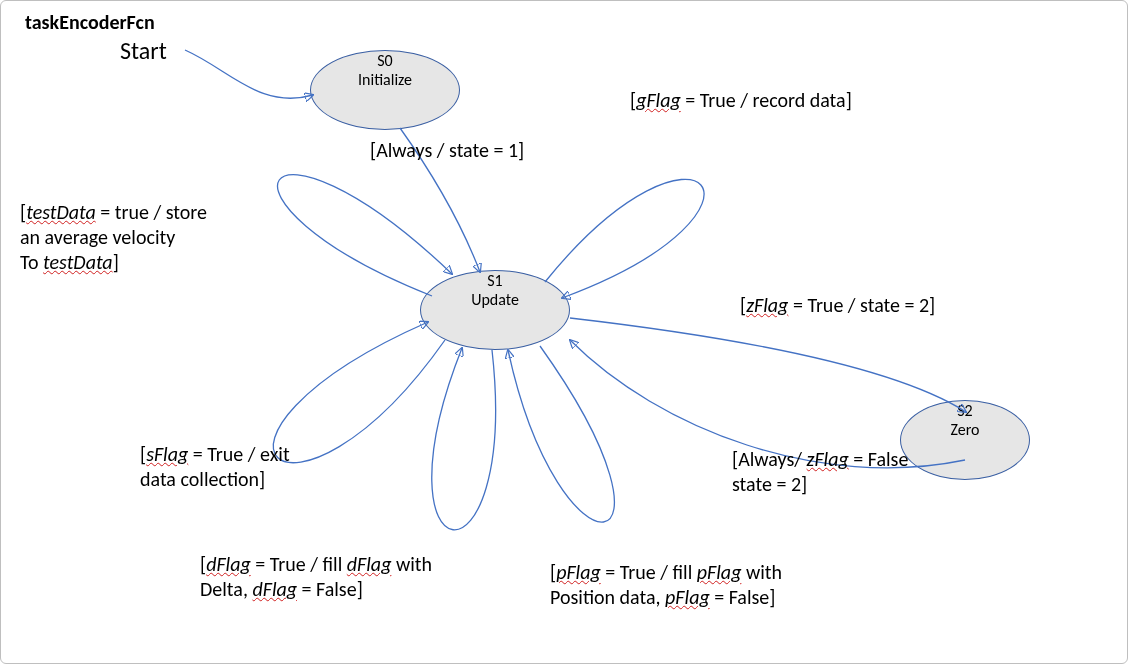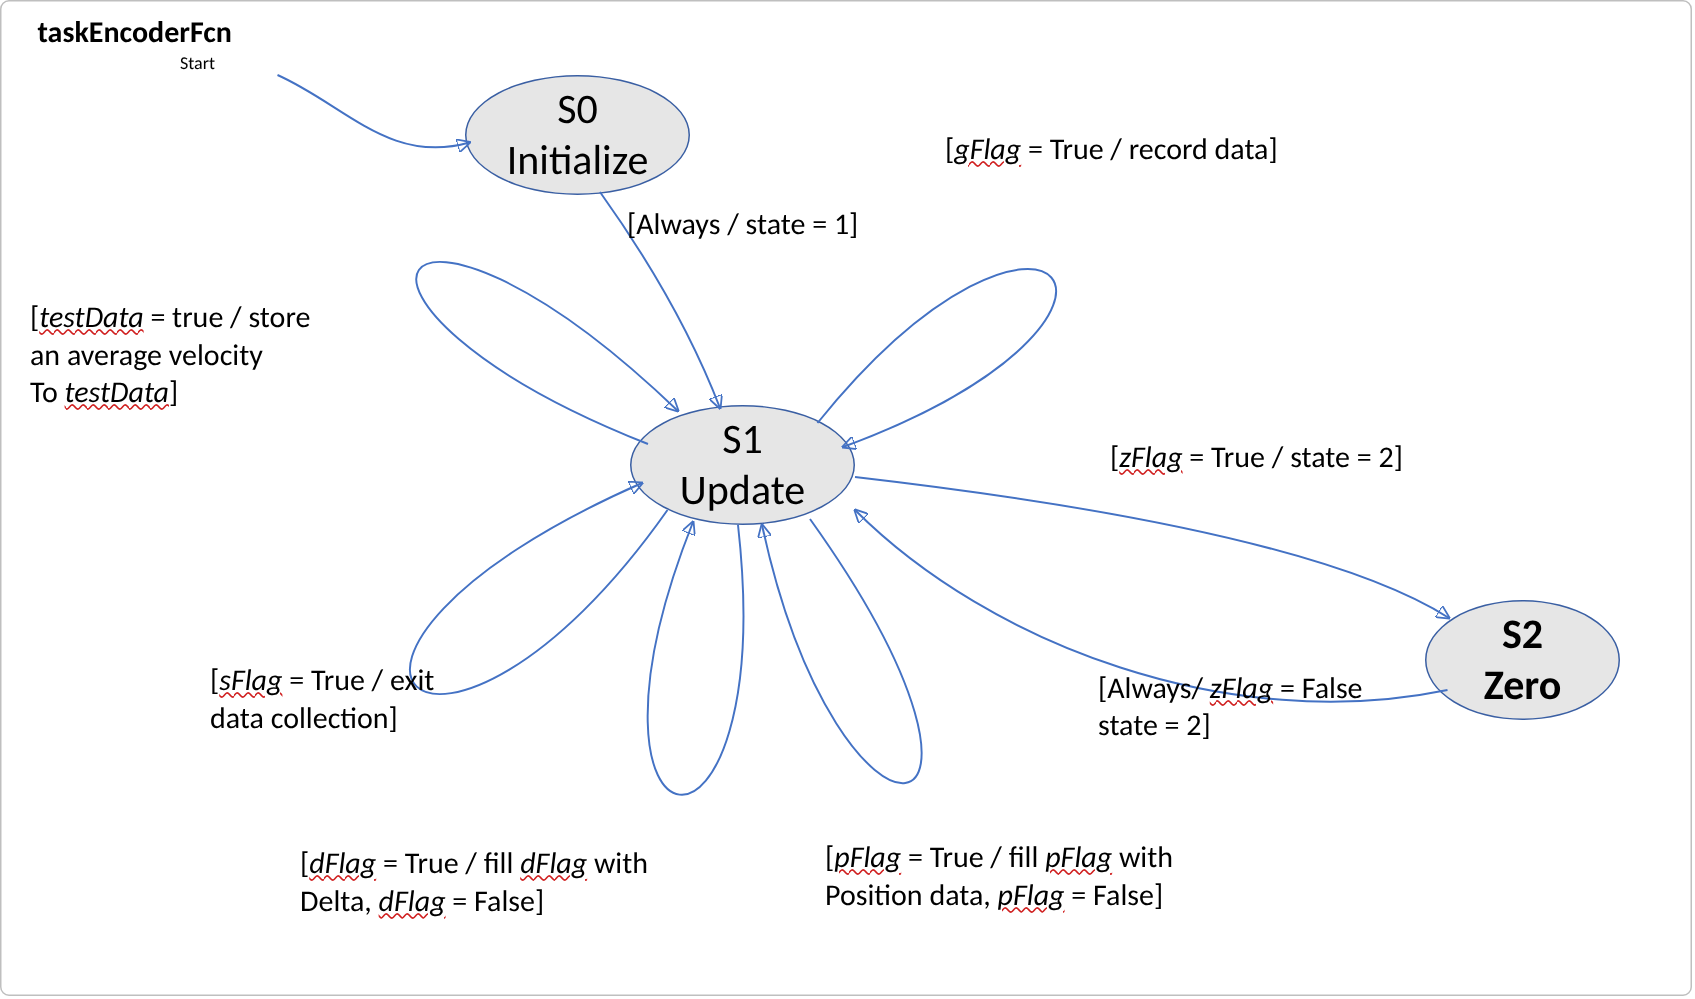--- a/index.html
+++ b/index.html
@@ -34,7 +34,7 @@
     position: absolute;
     left: 120px;
     top: 36px;
-    font-size: 12px;
+    font-size: 24px;
     color: #000;
   }
   .state-node {

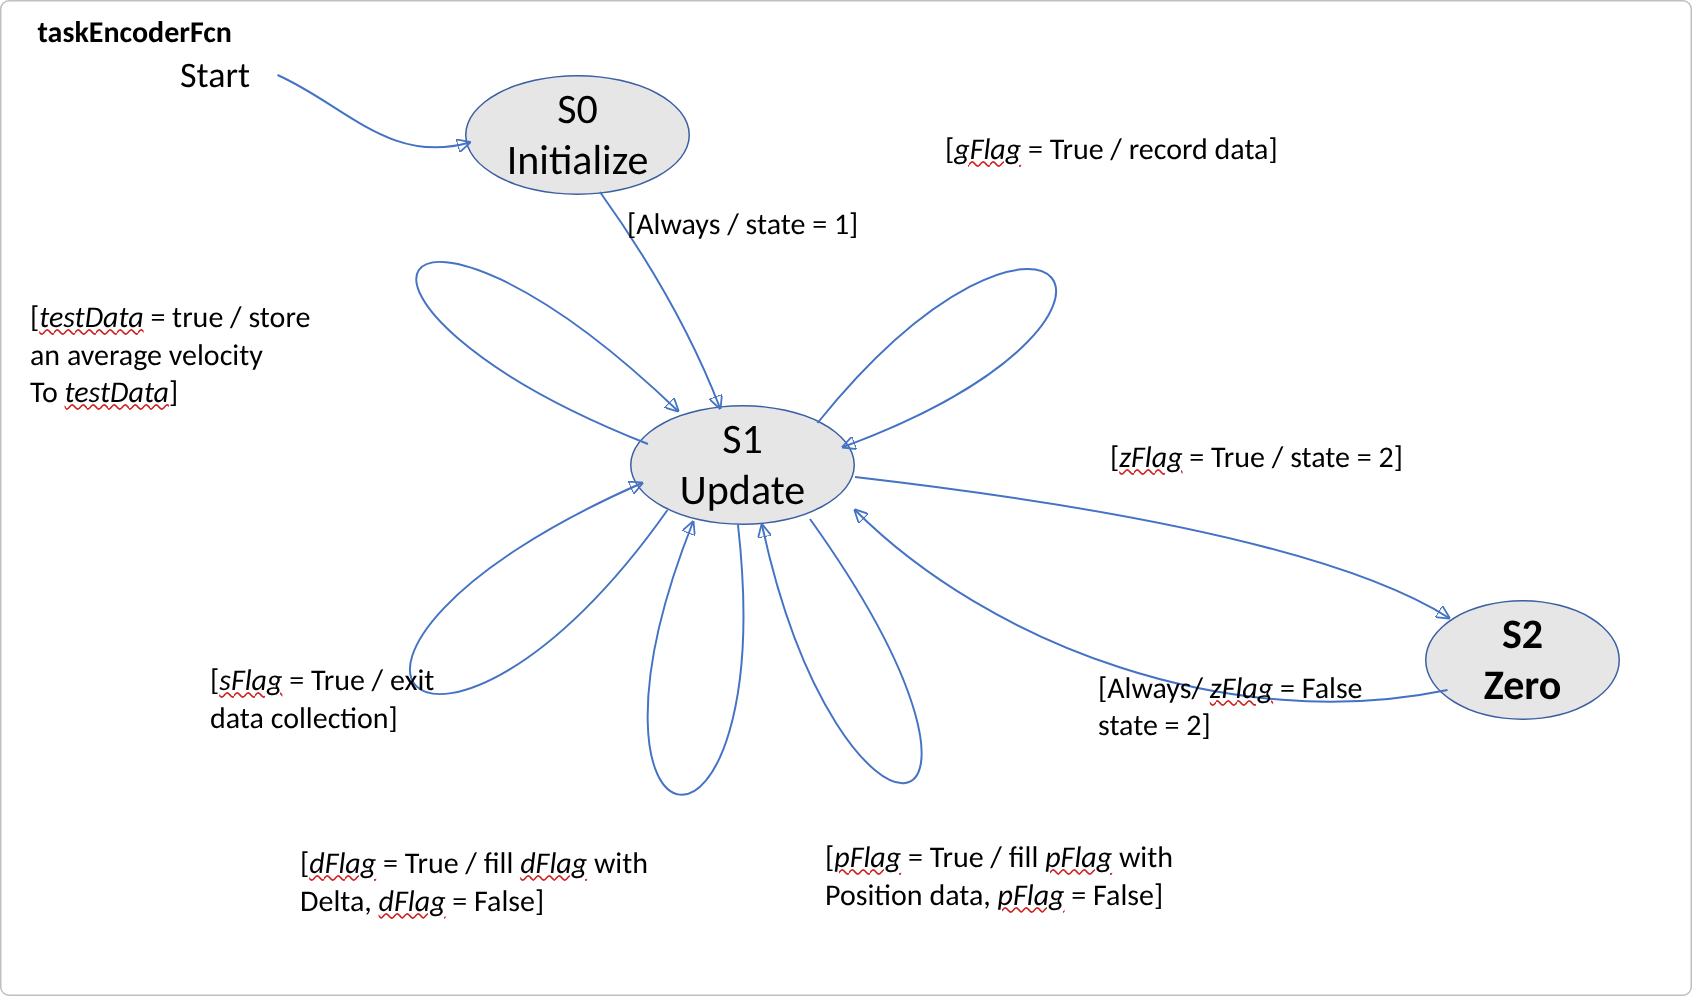--- a/index.html
+++ b/index.html
@@ -45,9 +45,8 @@
     display: flex;
     flex-direction: column;
     align-items: center;
-    justify-content: center;
     text-align: center;
-    font-size: 28px;
+    font-size: 16px;
     line-height: 1.2;
     color: #000;
     box-sizing: border-box;

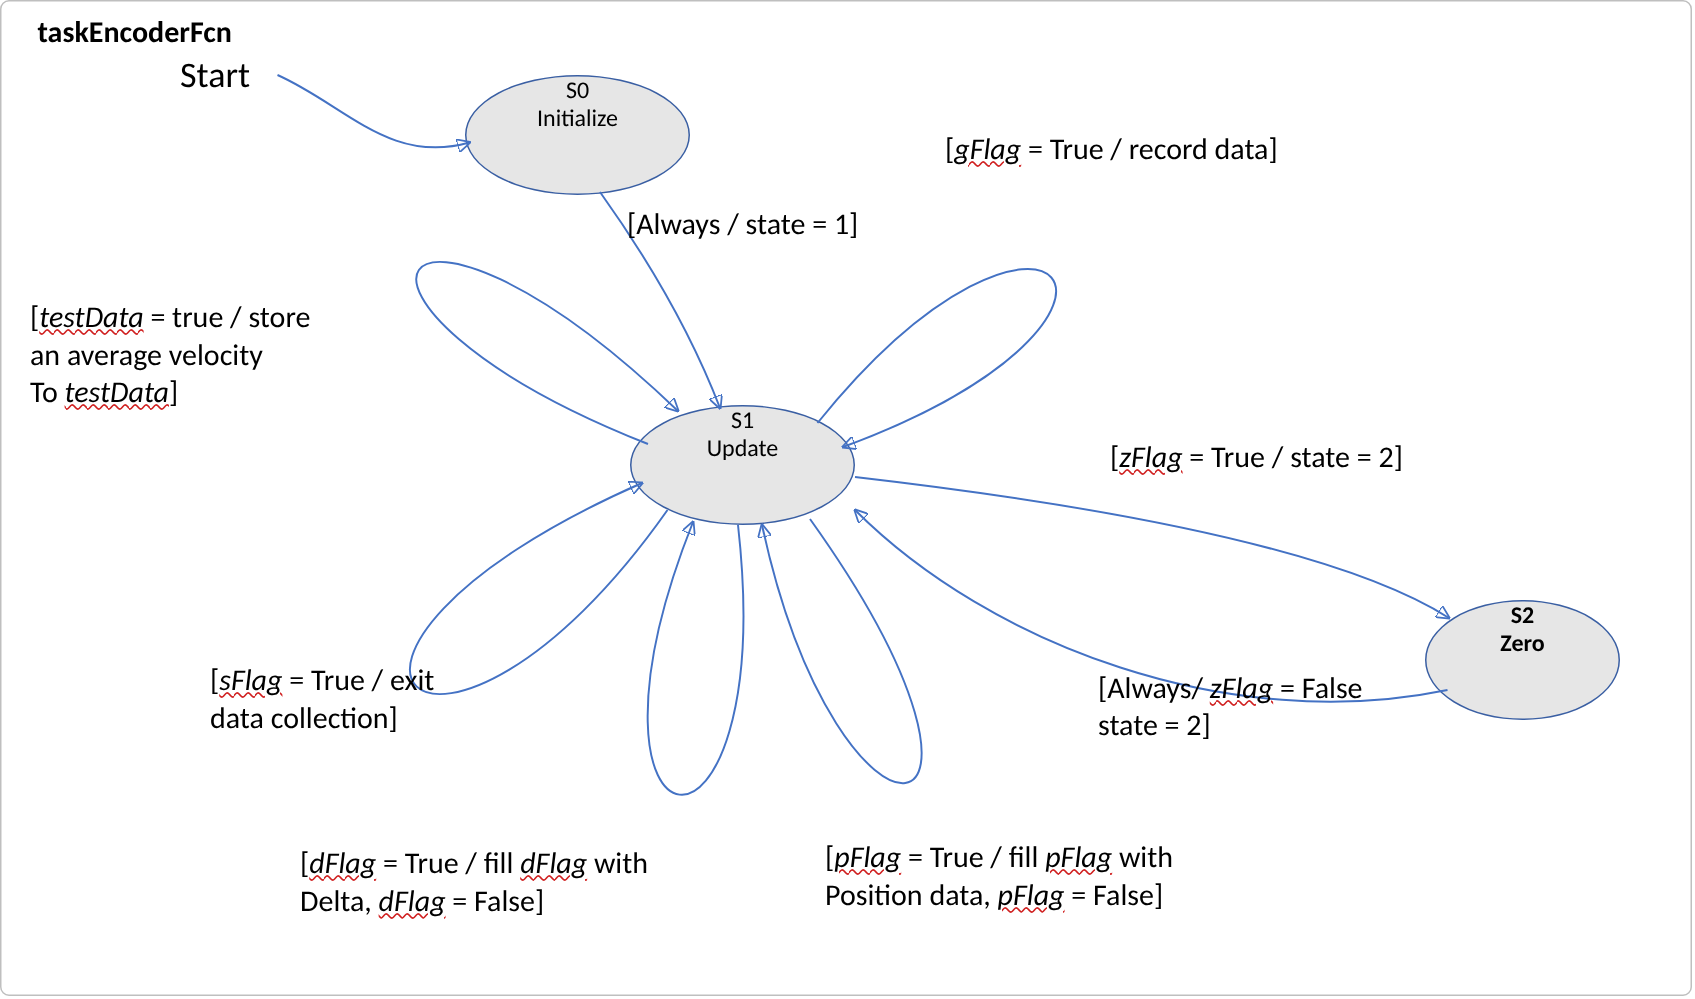--- a/index.html
+++ b/index.html
@@ -134,7 +134,7 @@
   <path d="M 432 296 C 190 200, 260 90, 452 274" marker-end="url(#arrow)"></path>
 </svg>
 
-<div class="transition-label" style="left:370px; top:138px;margin-left:48px;">[Always / state = 1]</div>
+<div class="transition-label" style="left:370px; top:138px;">[Always / state = 1]</div>
 
 <div class="transition-label" style="left:630px; top:88px;">[<span class="spell">gFlag</span> = True / record data]</div>
 

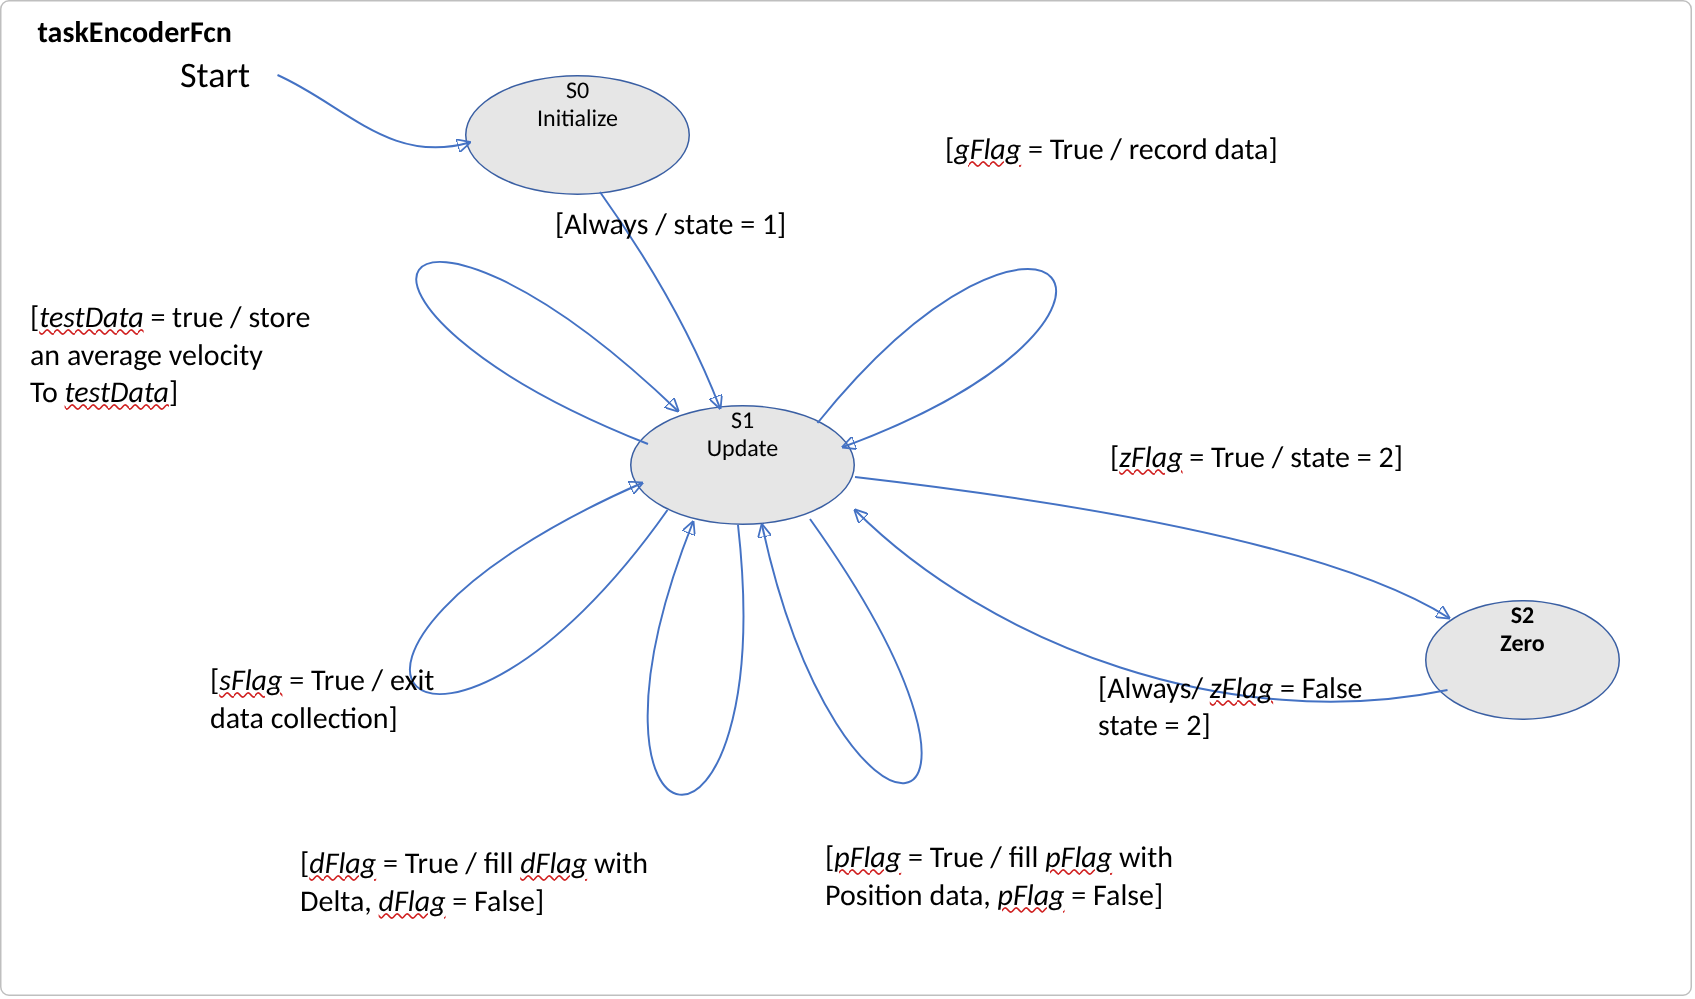--- a/index.html
+++ b/index.html
@@ -53,7 +53,7 @@
   }
   .s0 { left: 310px; top: 50px;  width: 150px; height: 80px; }
   .s1 { left: 420px; top: 270px; width: 150px; height: 80px; }
-  .s2 { left: 950px; top: 400px; width: 130px; height: 80px; font-weight: bold; }
+  .s2 { left: 900px; top: 400px; width: 130px; height: 80px; }
 
   .transition-label {
     position: absolute;

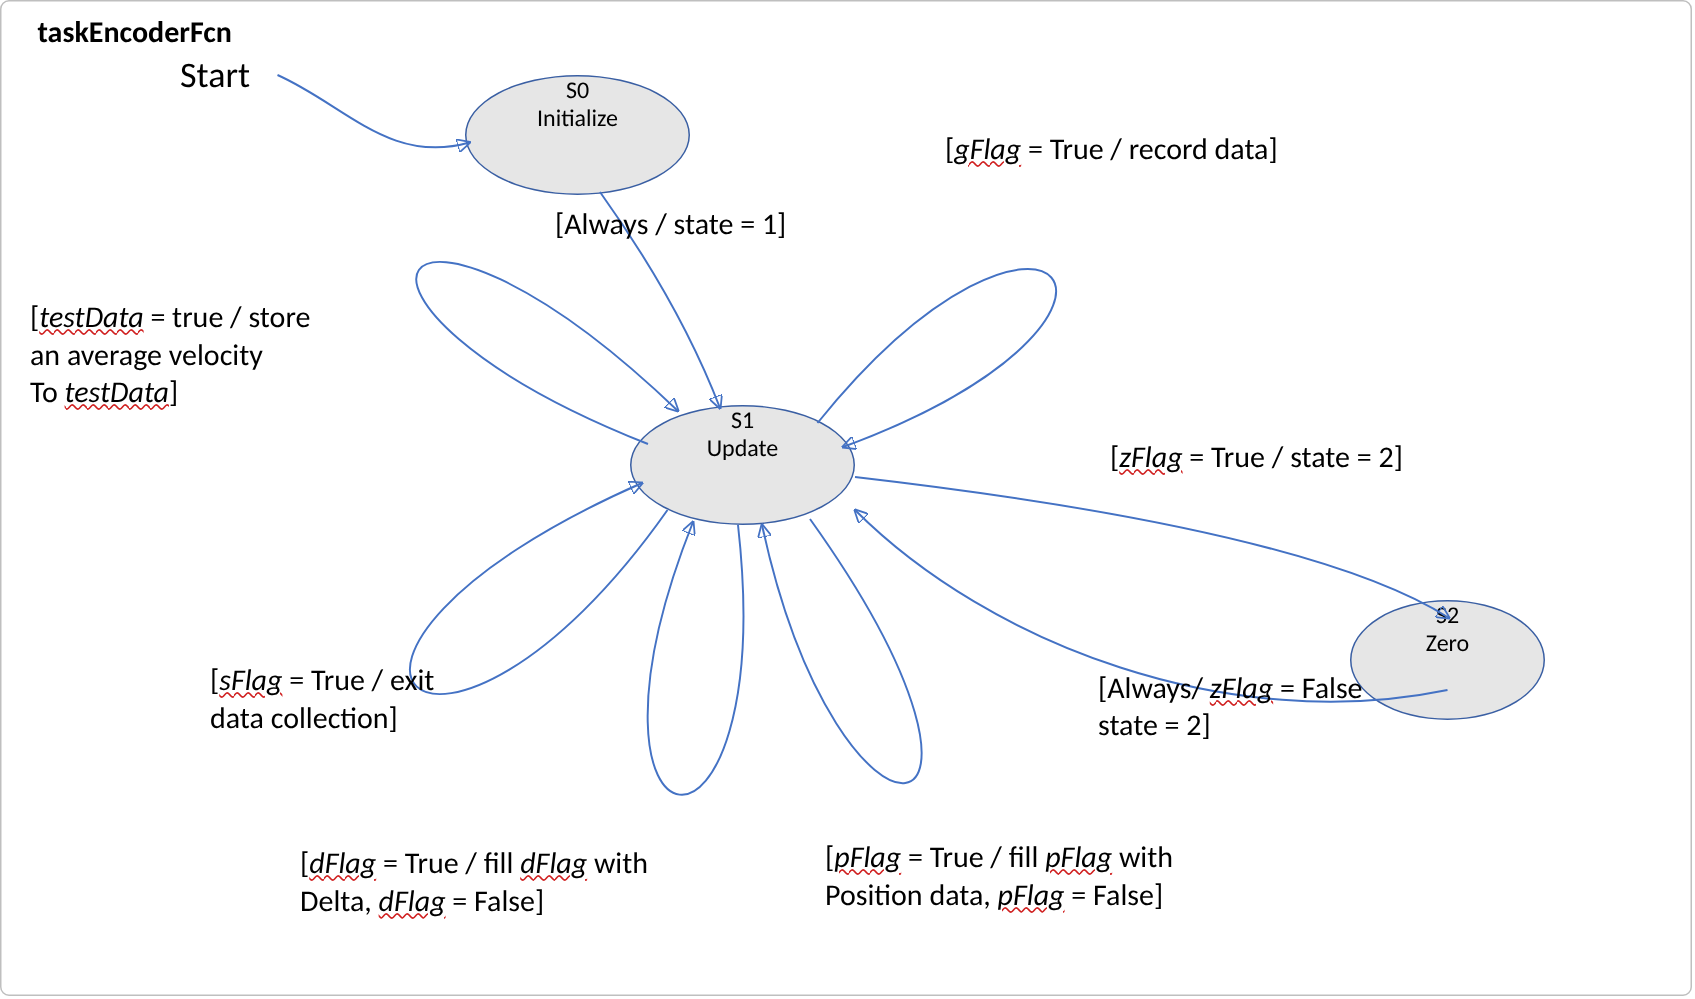--- a/index.html
+++ b/index.html
@@ -146,7 +146,7 @@
 <div class="transition-label" style="left:550px; top:560px;">[<span class="spell">pFlag</span> = True / fill <span class="spell">pFlag</span> with
 Position data, <span class="spell">pFlag</span> = False]</div>
 
-<div class="transition-label center" style="left:200px; top:552px;margin-top:12px;">[<span class="spell">dFlag</span> = True / fill <span class="spell">dFlag</span> with
+<div class="transition-label center" style="left:200px; top:552px;">[<span class="spell">dFlag</span> = True / fill <span class="spell">dFlag</span> with
 Delta, <span class="spell">dFlag</span> = False]</div>
 
 <div class="transition-label center" style="left:140px; top:442px;">[<span class="spell">sFlag</span> = True / exit

